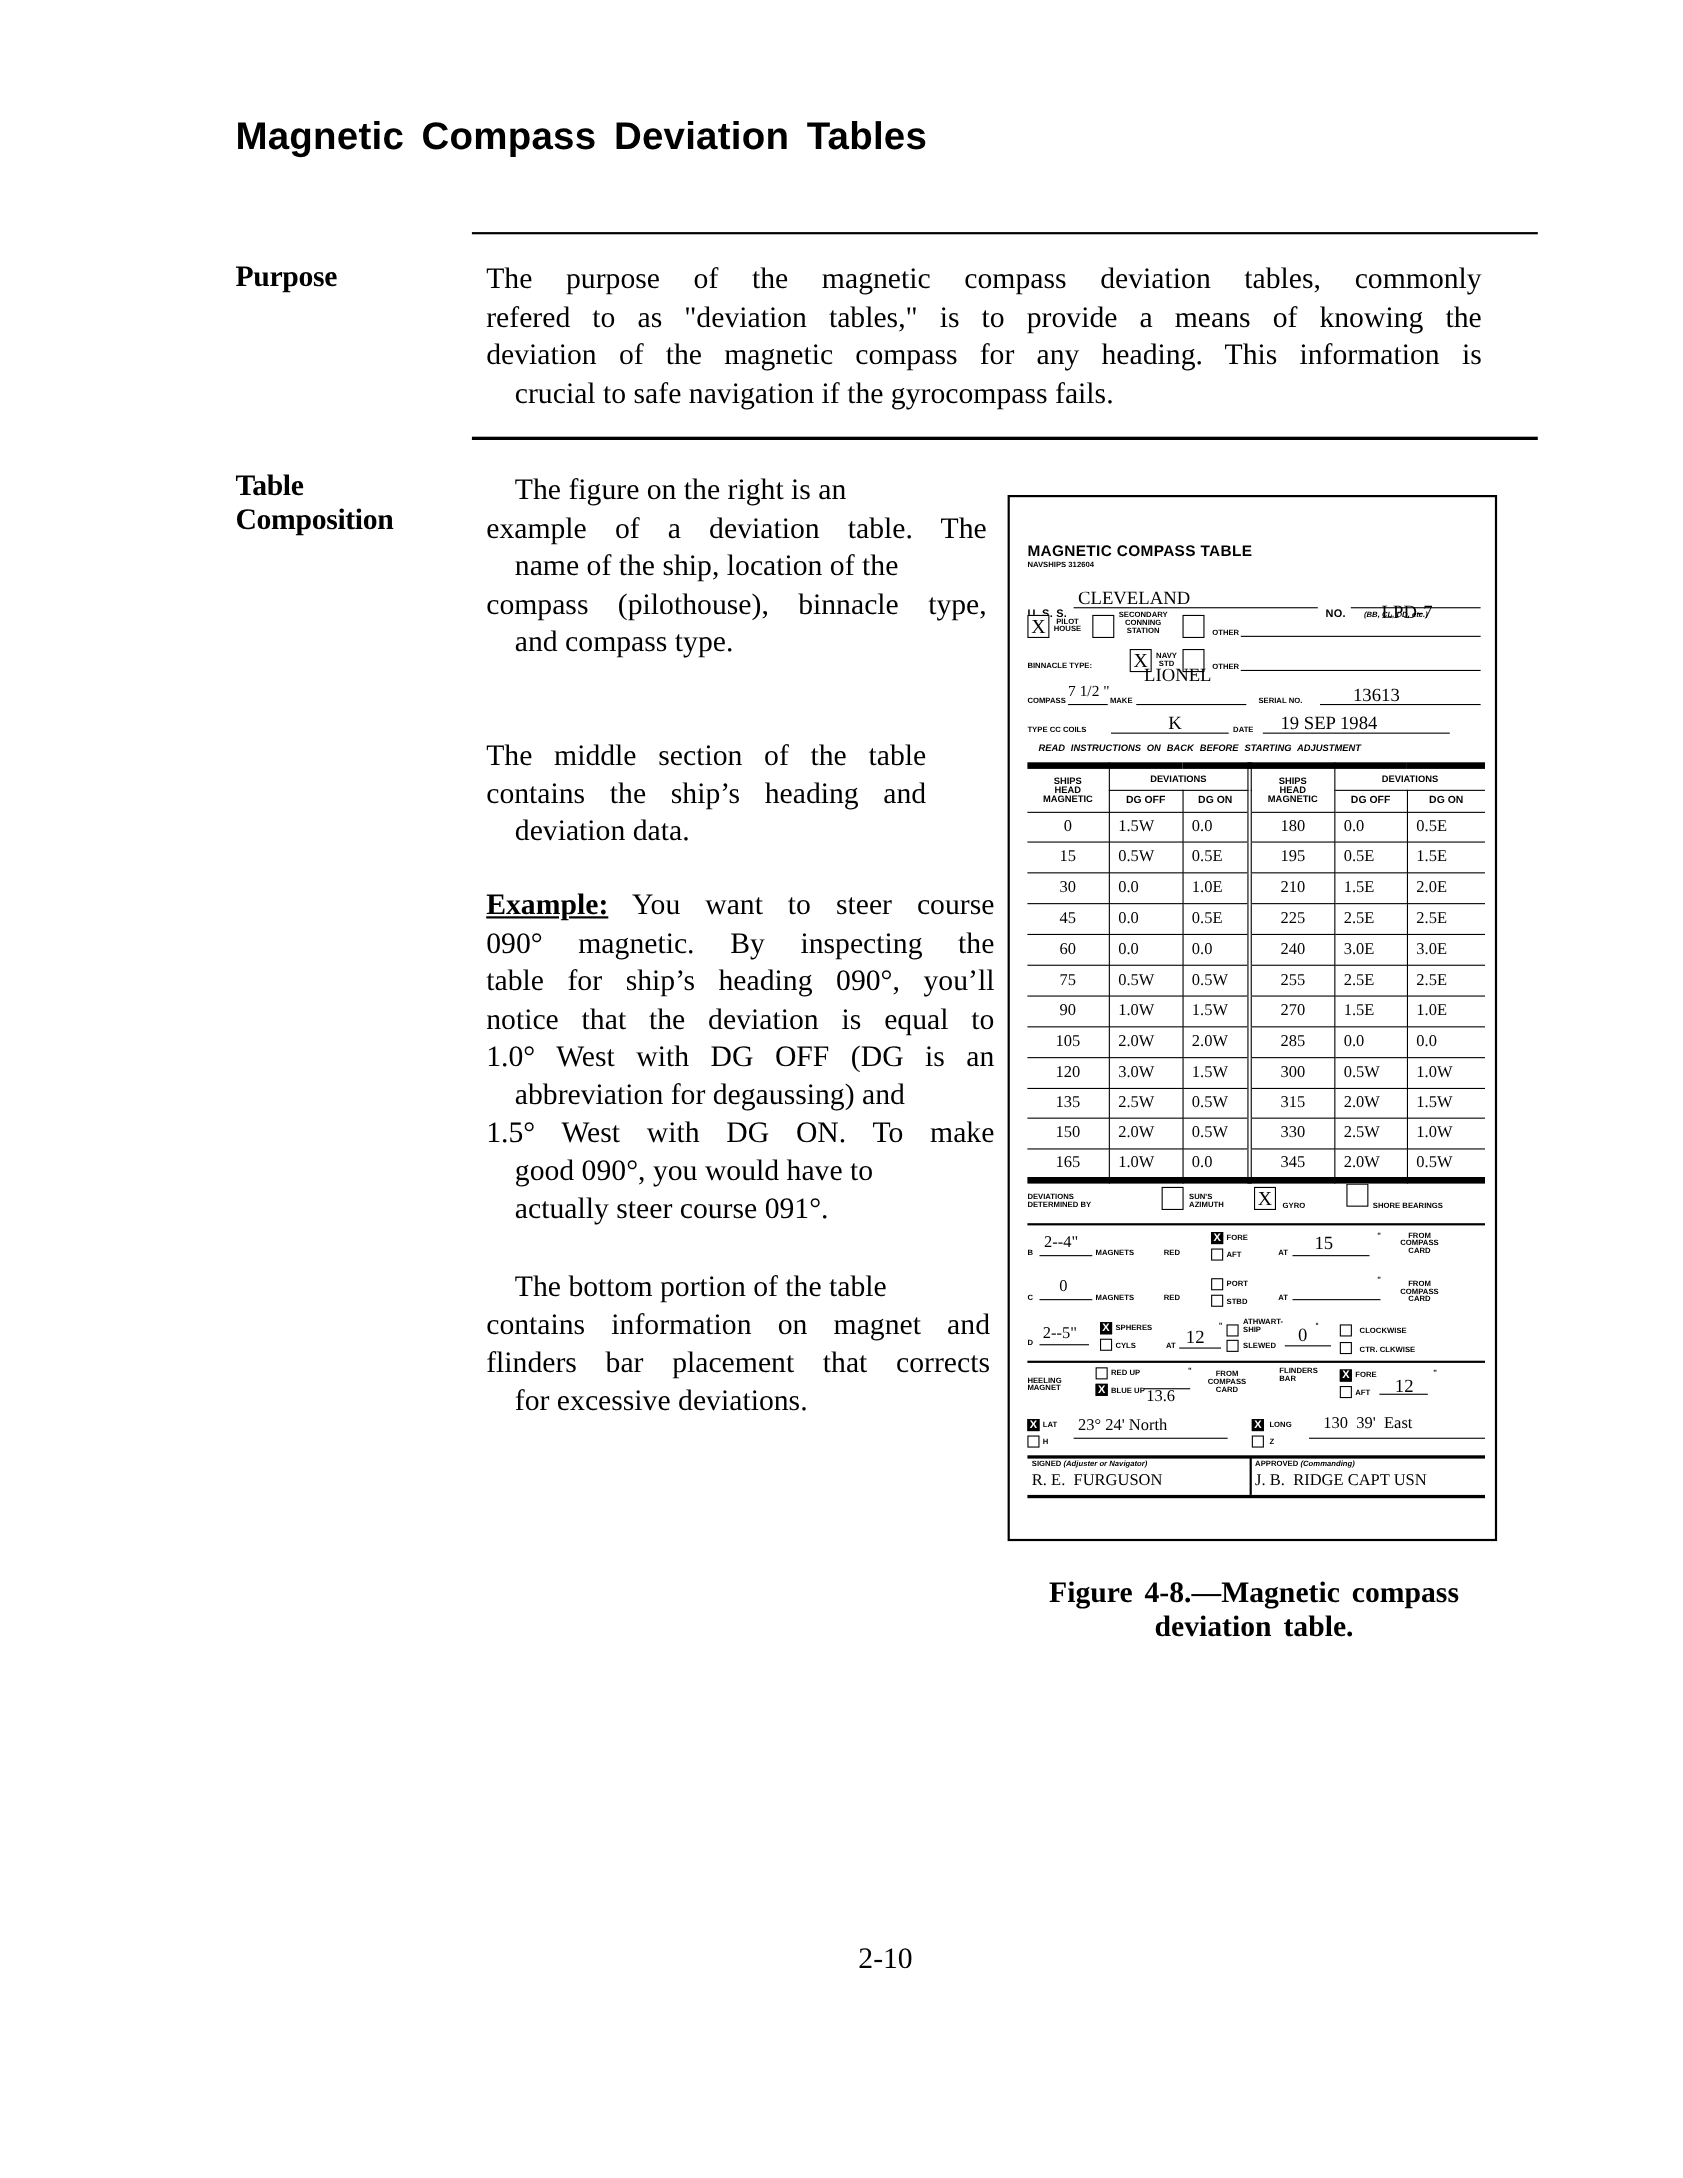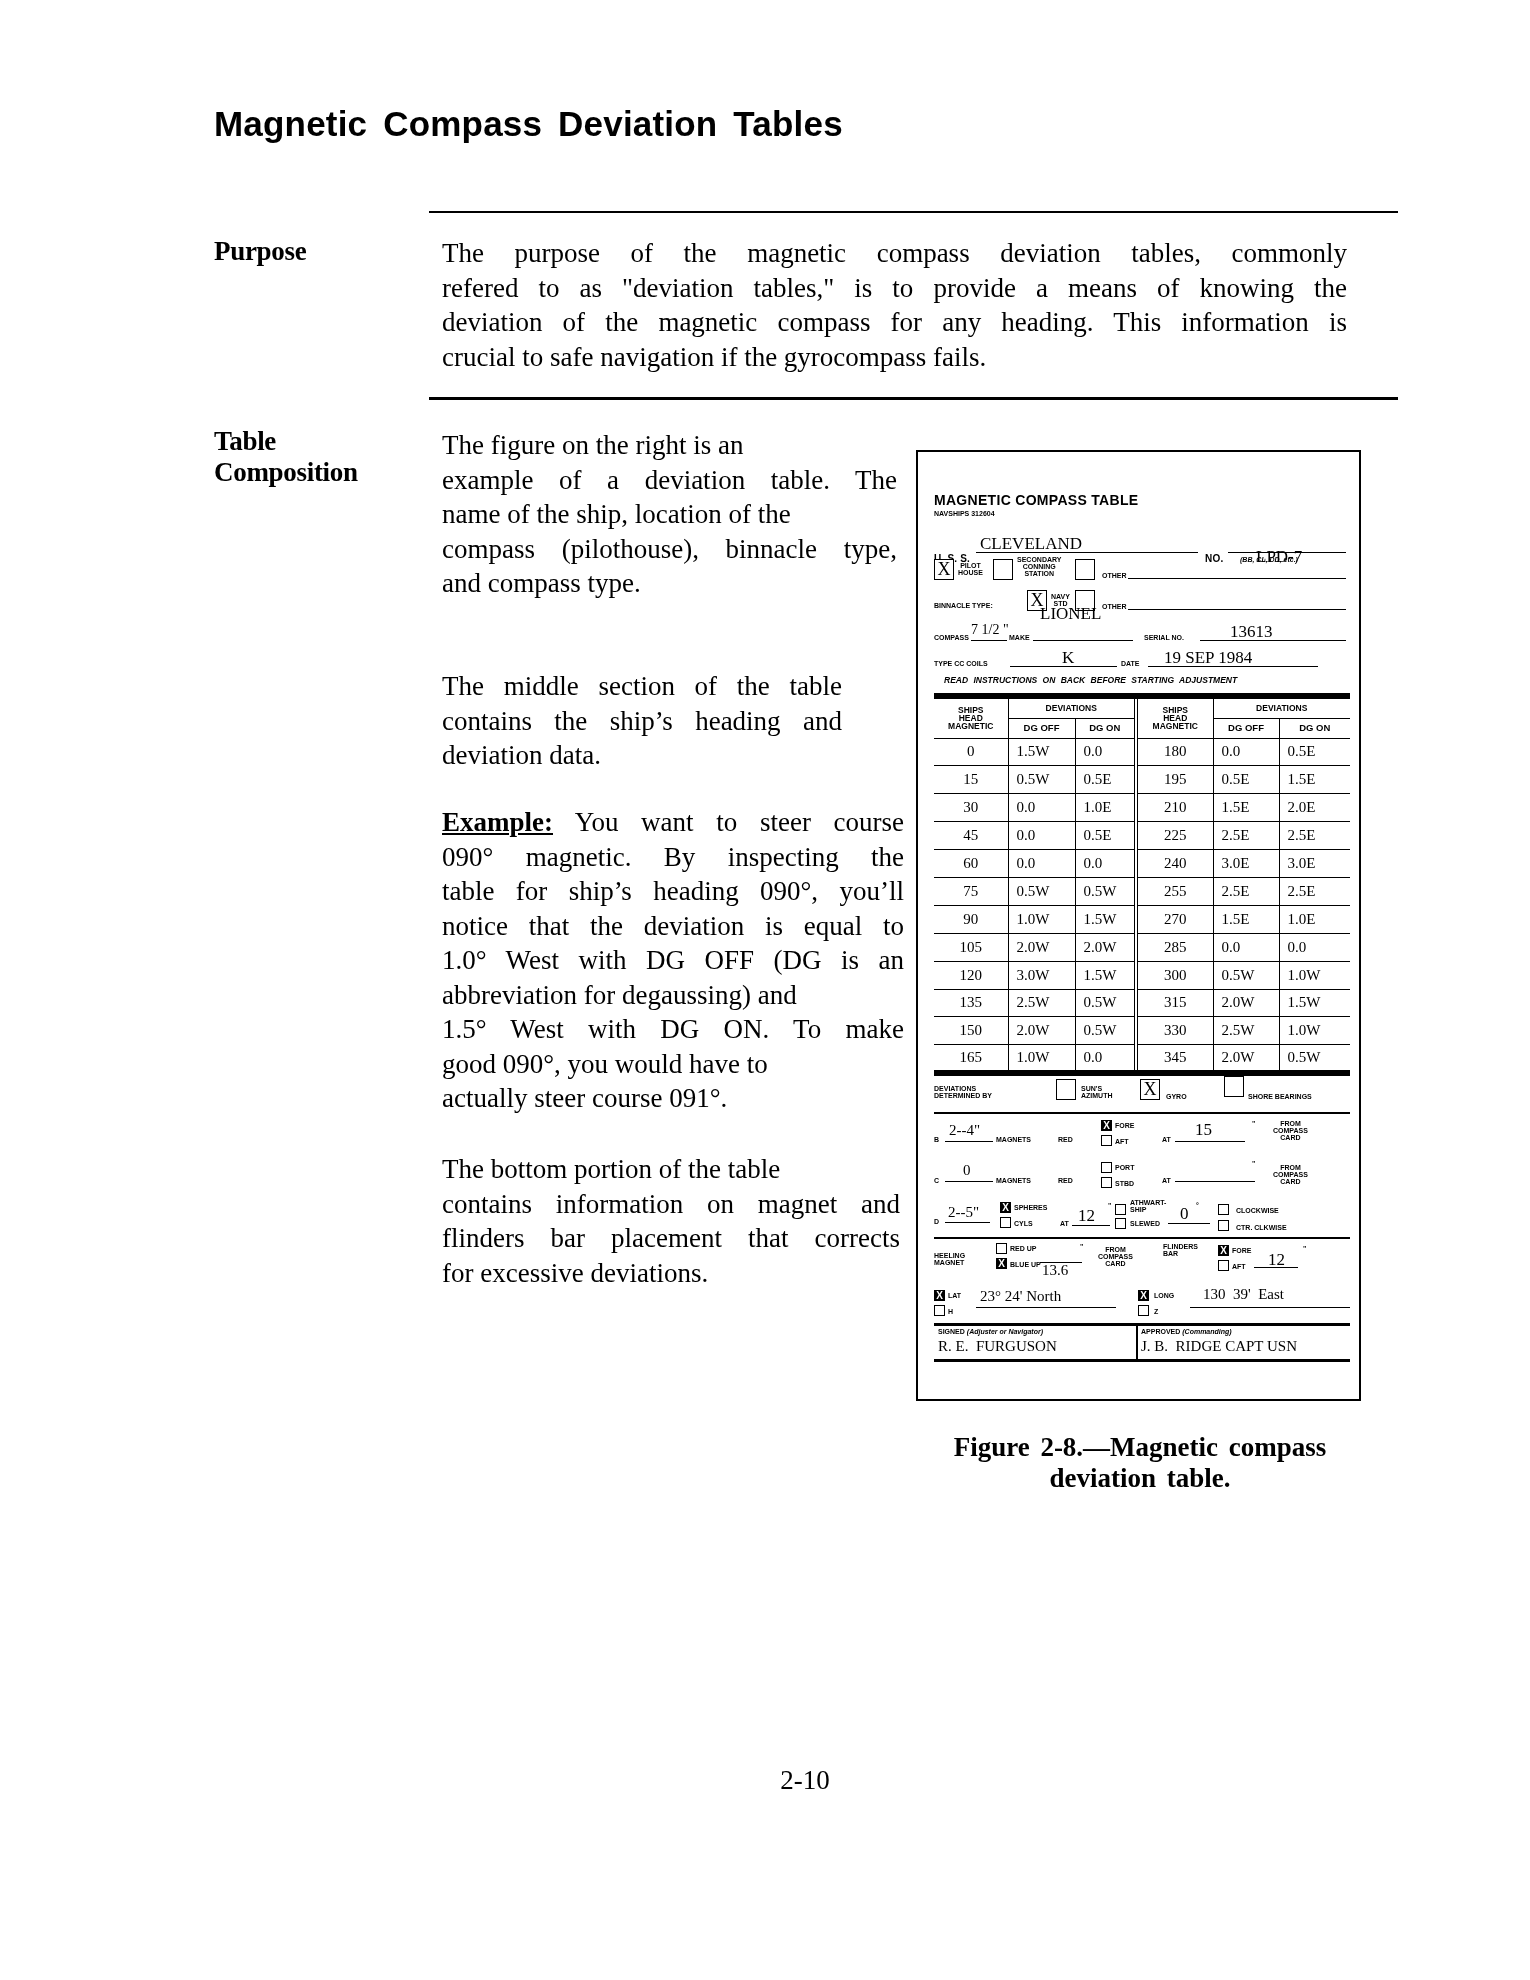--- a/index.html
+++ b/index.html
@@ -14,7 +14,7 @@
   .side-label { position: absolute; left: 214px; font-weight: bold; font-size: 27px; line-height: 31px; letter-spacing: -0.3px; }
   .body-text { position: absolute; left: 442px; font-size: 27px; line-height: 34.5px; }
   .body-text .line { display: block; white-space: nowrap; text-align: justify; text-align-last: justify; }
-  .body-text .line.last { text-align-last: left; }
+  .body-text .line.last { text-align-last: left; margin-left: 26px; }
   .purpose-text { top: 236px; width: 905px; }
   .tc1 { top: 428px; width: 455px; }
   .tc2 { top: 669px; width: 400px; }

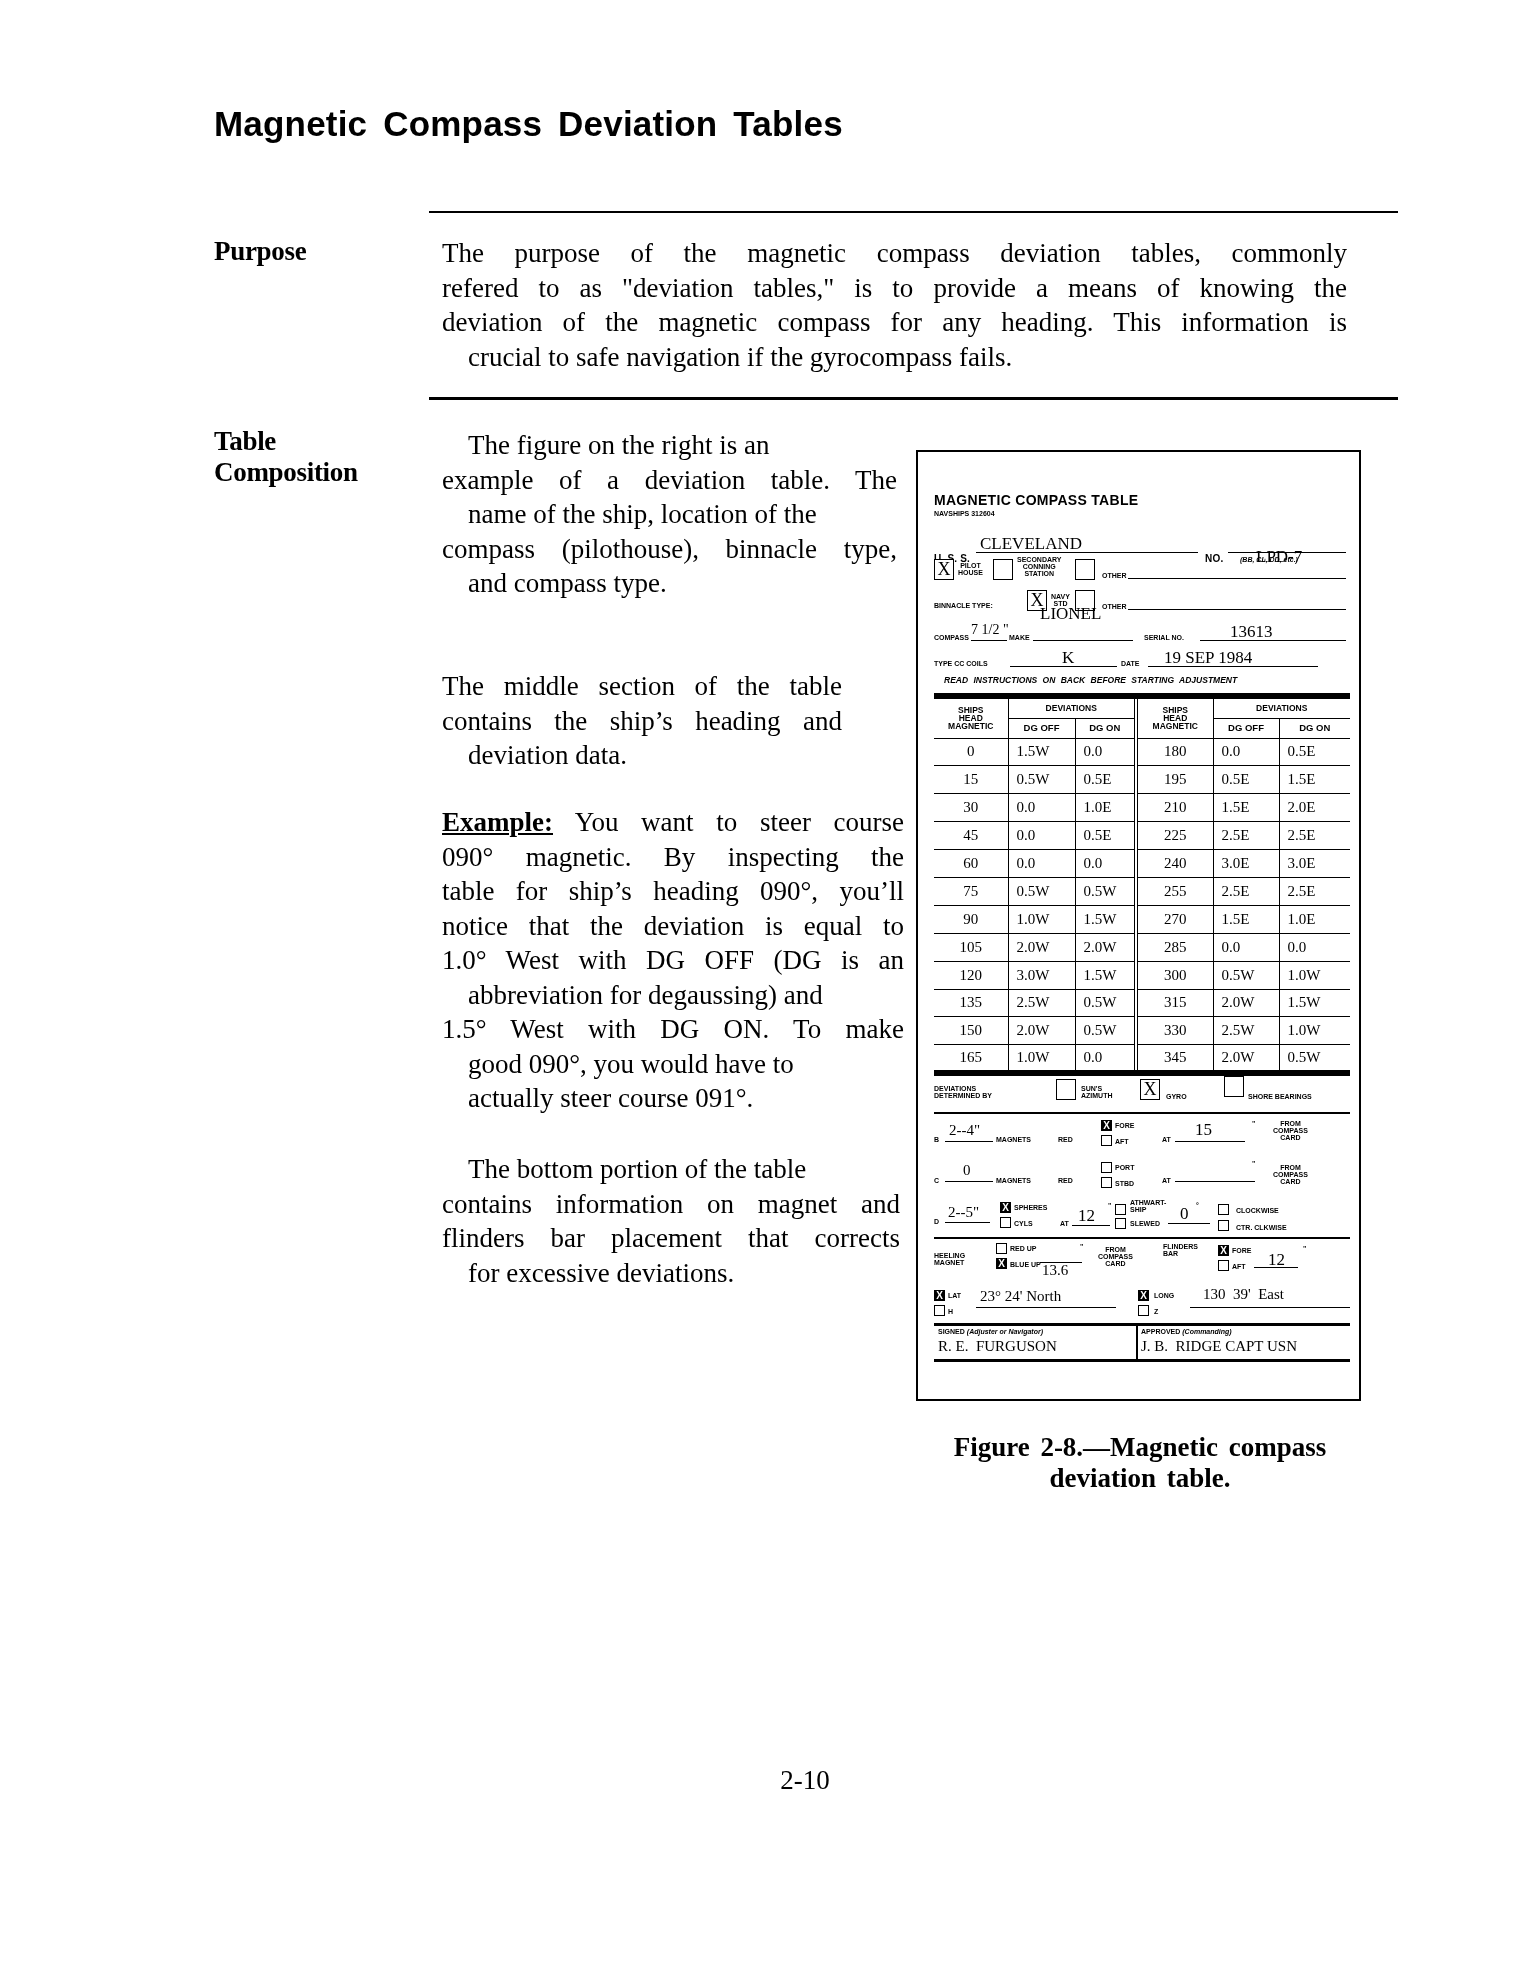--- a/index.html
+++ b/index.html
@@ -413,7 +413,7 @@
 </div>
 
 <div class="caption">
-  <div>Figure 2-8.—Magnetic compass</div>
+  <div>Figure 4-8.—Magnetic compass</div>
   <div>deviation table.</div>
 </div>
 

